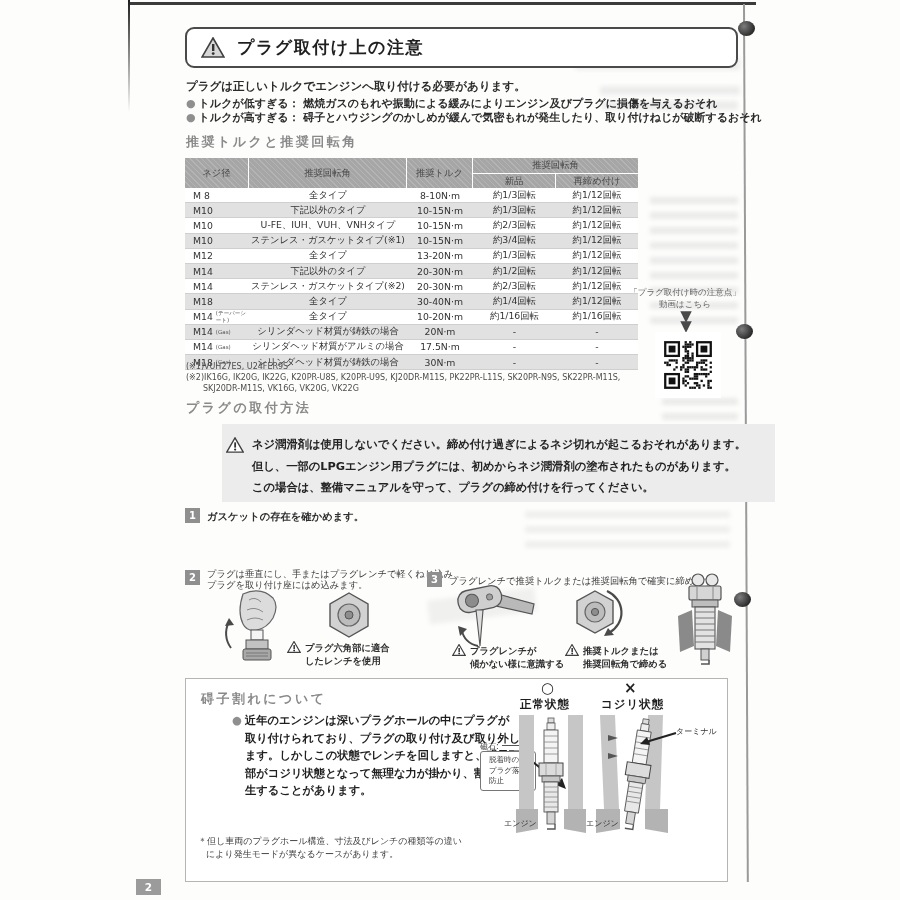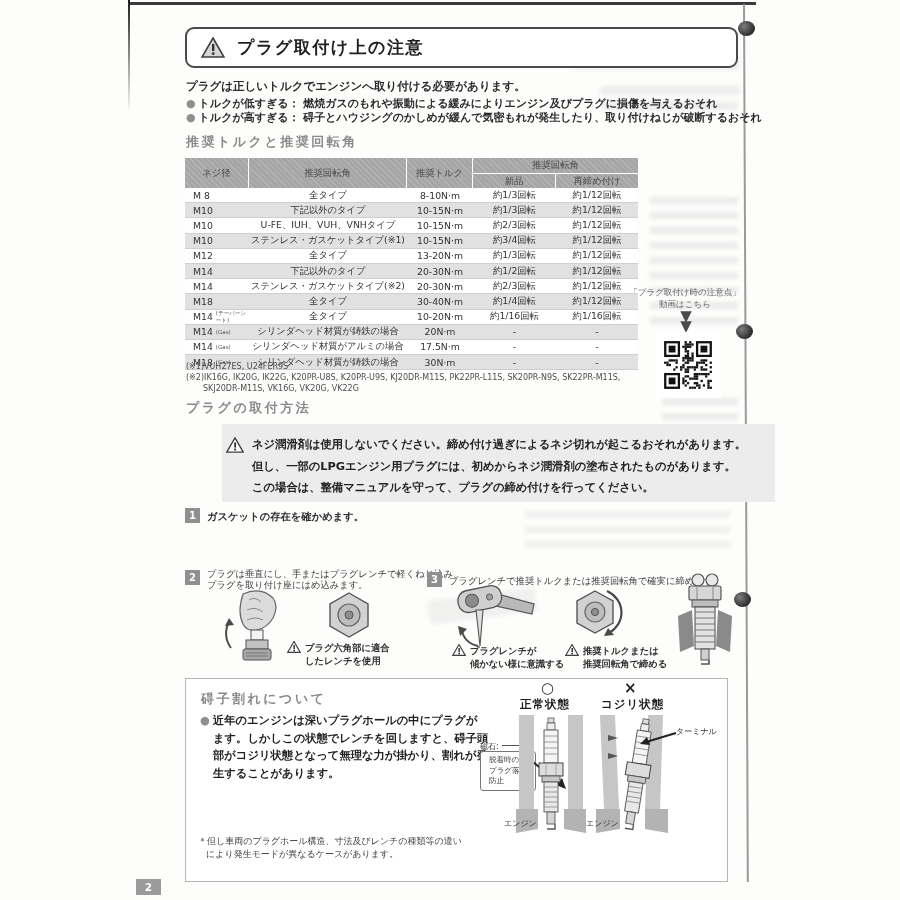--- a/index.html
+++ b/index.html
@@ -62,7 +62,7 @@
   
   .bigbox{left:185px;top:678px;width:543px;height:204px;border:1.5px solid #b5b5b5;border-radius:0;
           background:#fff;box-sizing:border-box;}
-  .insbody{font-size:11.3px;font-weight:600;color:#1f1f1f;line-height:17.6px;}
+  .insbody{font-size:11.3px;font-weight:600;color:#1f1f1f;line-height:17.6px;margin-left:32px;}
   .insfoot{font-size:9px;color:#3d3d3d;line-height:12.5px;}
   .maglabel{font-size:8px;color:#333;}
   .magbox{border:1px solid #777;border-radius:3px;font-size:7.5px;line-height:10.5px;color:#333;

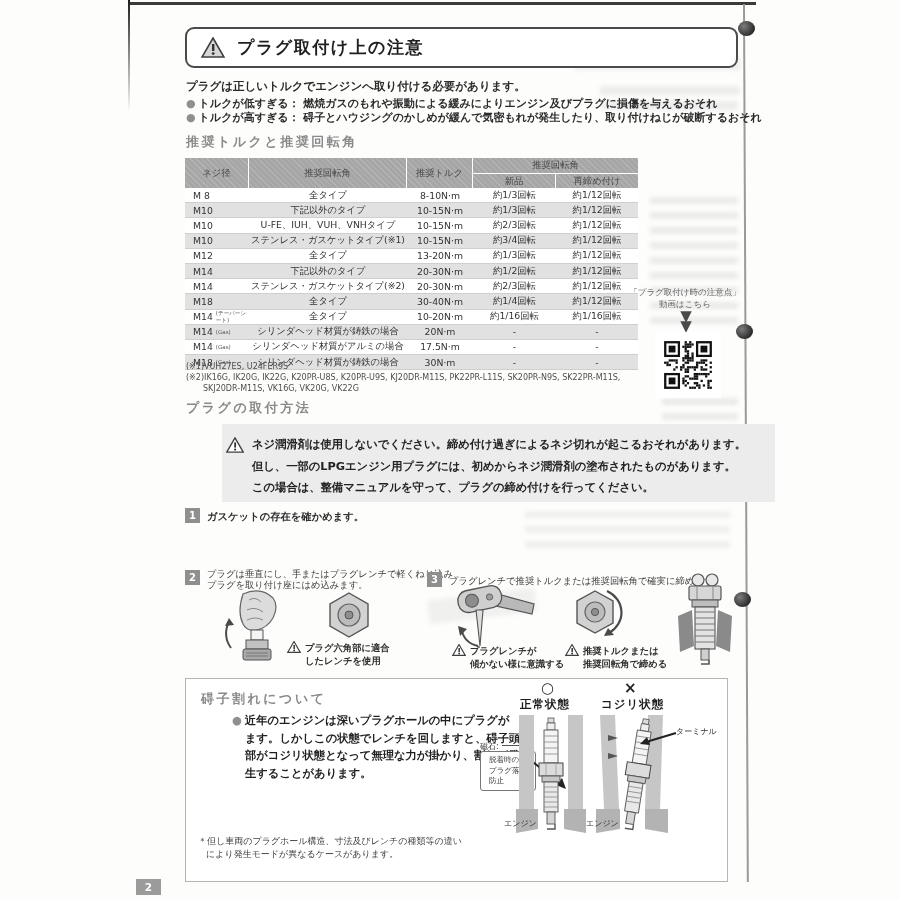--- a/index.html
+++ b/index.html
@@ -499,6 +499,7 @@
     <div class="abs sechead nw" style="left:15px;top:11px;">碍子割れについて</div>
     <div class="abs" style="left:14px;top:33px;">
       <div class="insbody nw"><span class="bullet-dot">●</span><span>近年のエンジンは深いプラグホールの中にプラグが</span></div>
+      <div class="insbody nw" style="padding-left:13px;">取り付けられており、プラグの取り付け及び取り外し</div>
       <div class="insbody nw" style="padding-left:13px;">ます。しかしこの状態でレンチを回しますと、碍子頭</div>
       <div class="insbody nw" style="padding-left:13px;">部がコジリ状態となって無理な力が掛かり、割れが発</div>
       <div class="insbody nw" style="padding-left:13px;">生することがあります。</div>

